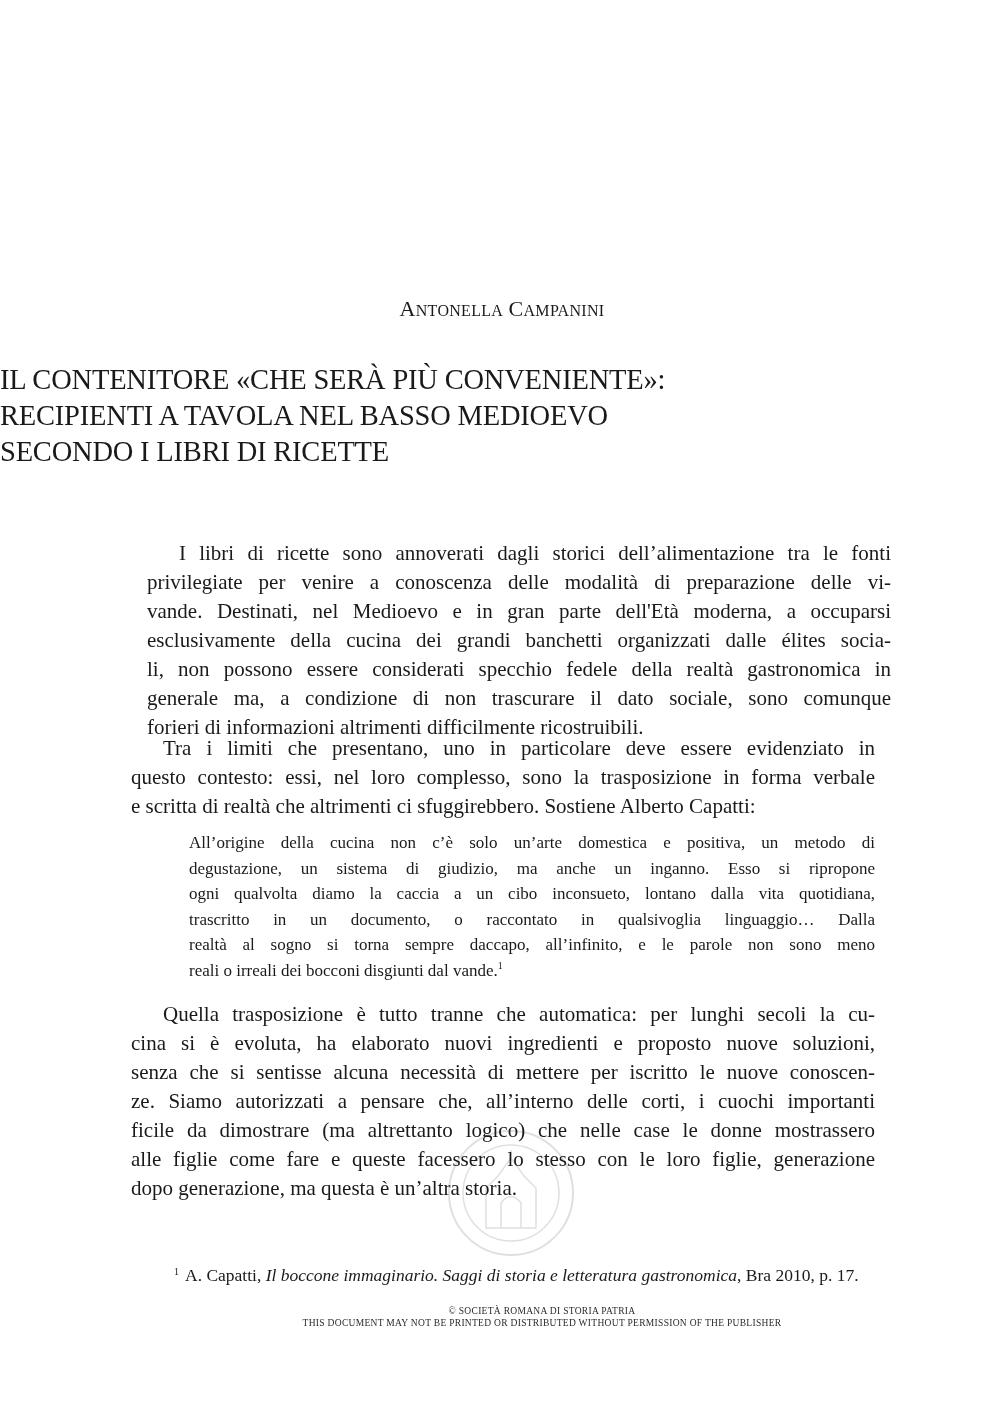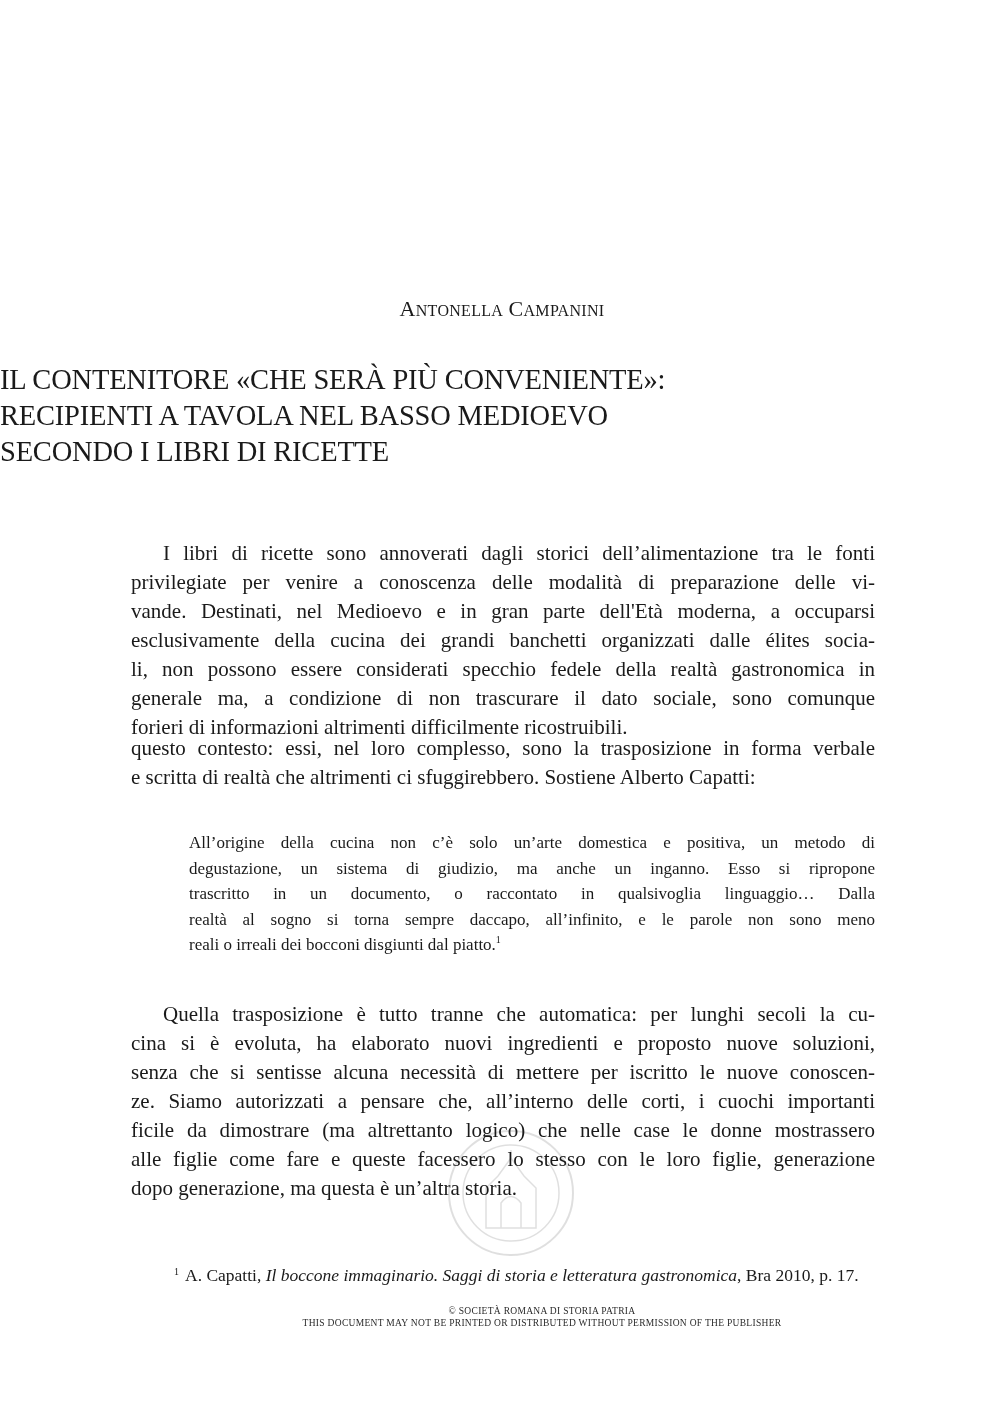--- a/index.html
+++ b/index.html
@@ -61,7 +61,7 @@
     <div>SECONDO I LIBRI DI RICETTE</div>
   </div>
 
-  <div class="body-block" style="top:539px;">
+  <div class="body-block" style="top:539px;margin-left:16px;">
     <div class="line indent">I libri di ricette sono annoverati dagli storici dell’alimentazione tra le fonti</div>
     <div class="line">privilegiate per venire a conoscenza delle modalità di preparazione delle vi-</div>
     <div class="line">vande. Destinati, nel Medioevo e in gran parte dell'Età moderna, a occuparsi</div>

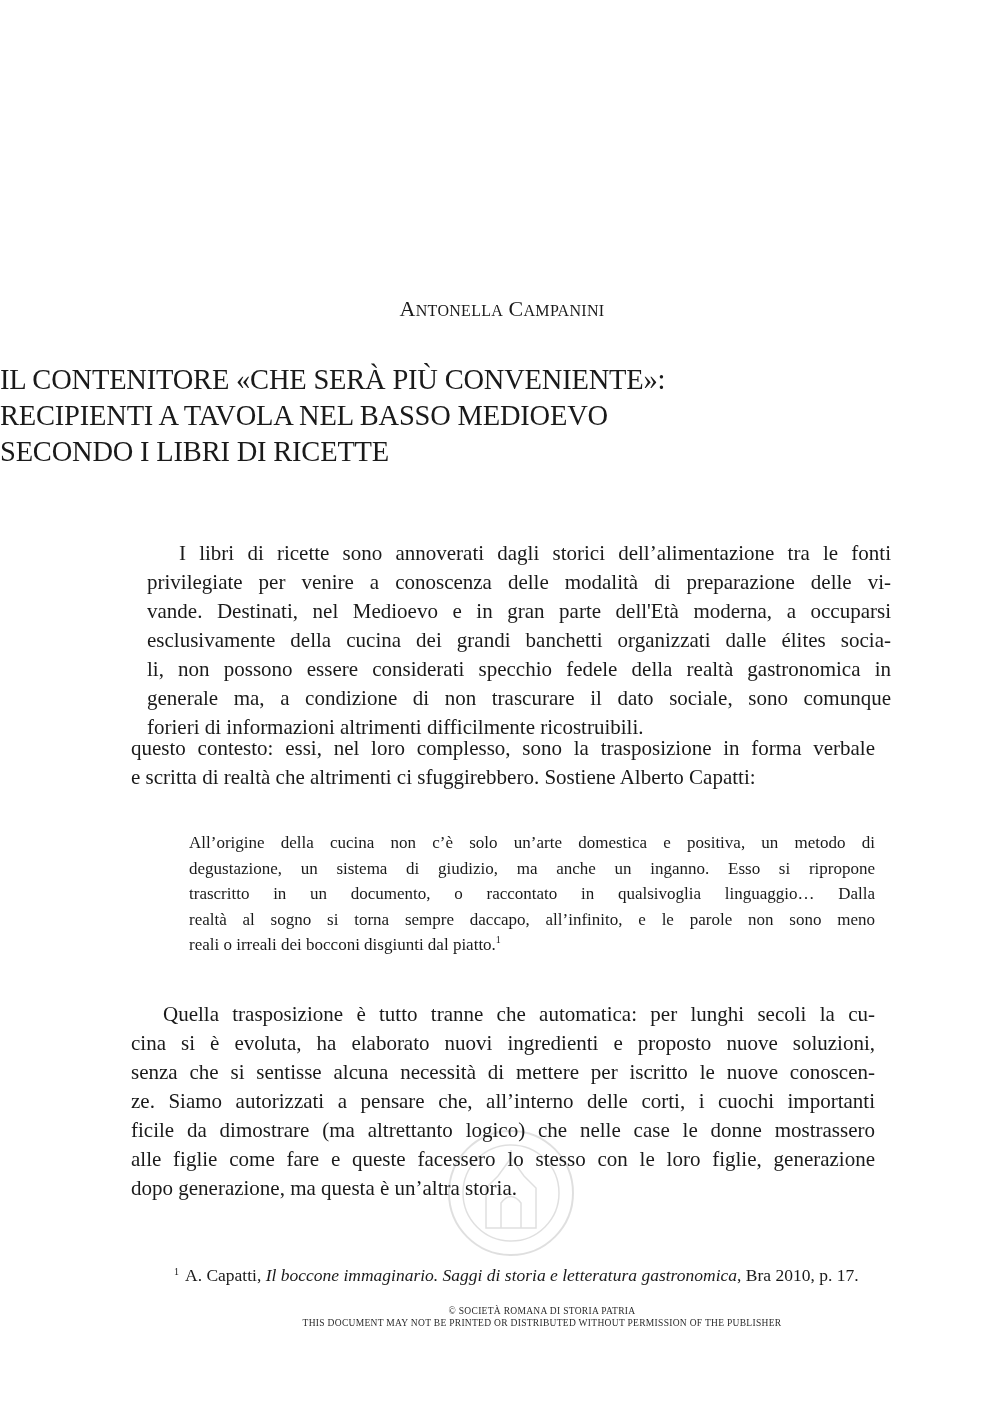--- a/index.html
+++ b/index.html
@@ -72,6 +72,7 @@
   </div>
 
   <div class="body-block" style="top:734px;">
+    <div class="line indent">Tra i limiti che presentano, uno in particolare deve essere evidenziato in</div>
     <div class="line">questo contesto: essi, nel loro complesso, sono la trasposizione in forma verbale</div>
     <div class="line last">e scritta di realtà che altrimenti ci sfuggirebbero. Sostiene Alberto Capatti:</div>
   </div>

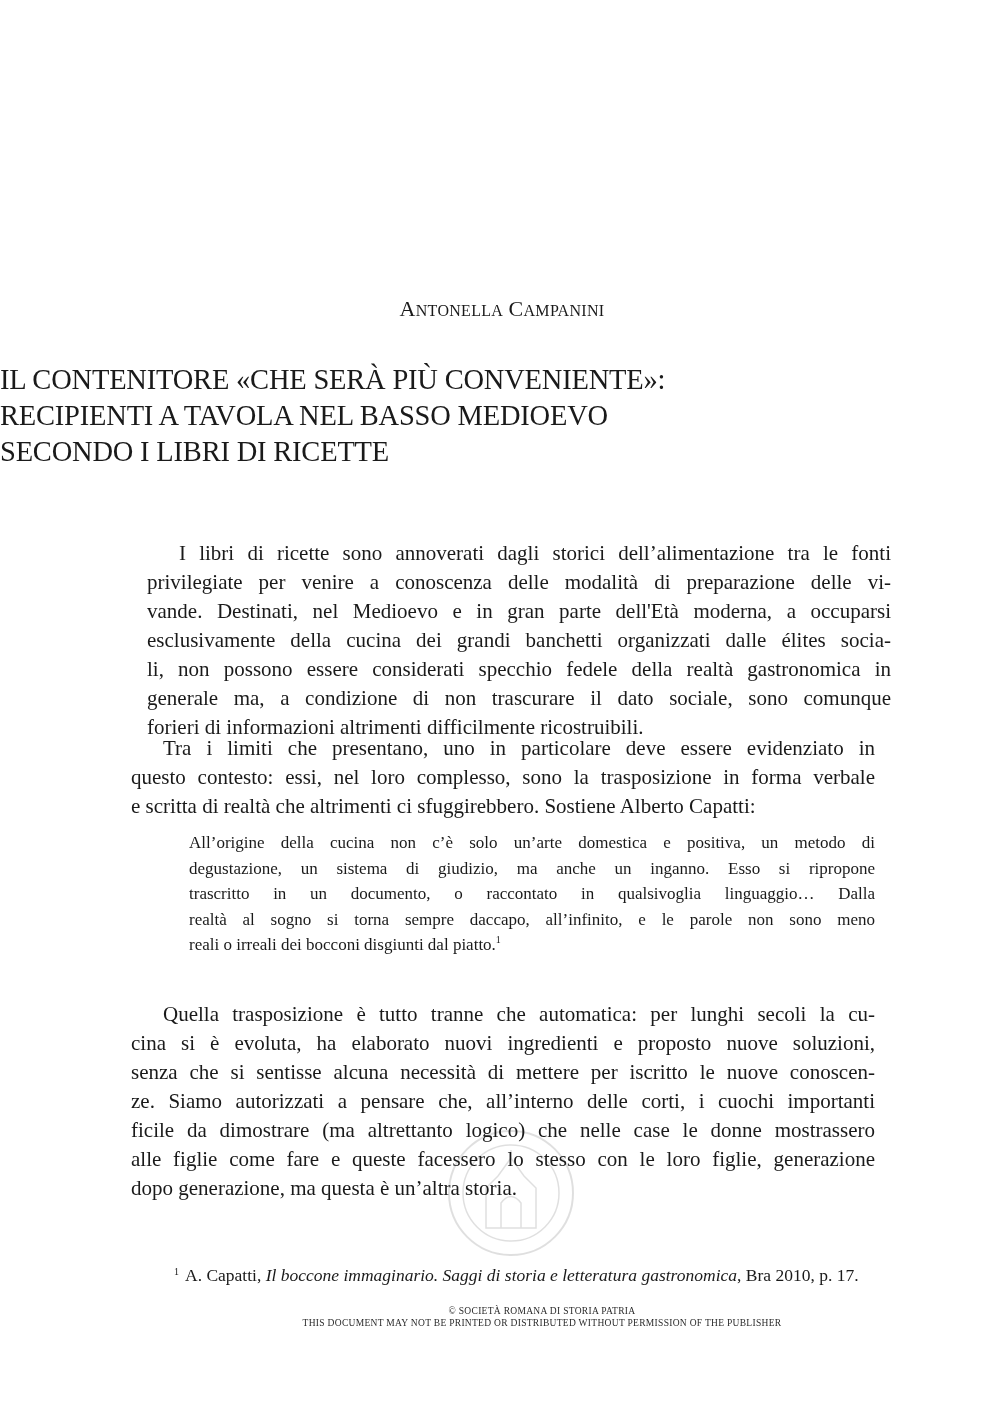--- a/index.html
+++ b/index.html
@@ -80,6 +80,7 @@
   <div class="quote" style="top:830px;">
     <div class="line">All’origine della cucina non c’è solo un’arte domestica e positiva, un metodo di</div>
     <div class="line">degustazione, un sistema di giudizio, ma anche un inganno. Esso si ripropone</div>
+    <div class="line">ogni qualvolta diamo la caccia a un cibo inconsueto, lontano dalla vita quotidiana,</div>
     <div class="line">trascritto in un documento, o raccontato in qualsivoglia linguaggio… Dalla</div>
     <div class="line">realtà al sogno si torna sempre daccapo, all’infinito, e le parole non sono meno</div>
     <div class="line last"><span>reali o irreali dei bocconi disgiunti dal piatto.</span><sup class="fnref">1</sup></div>

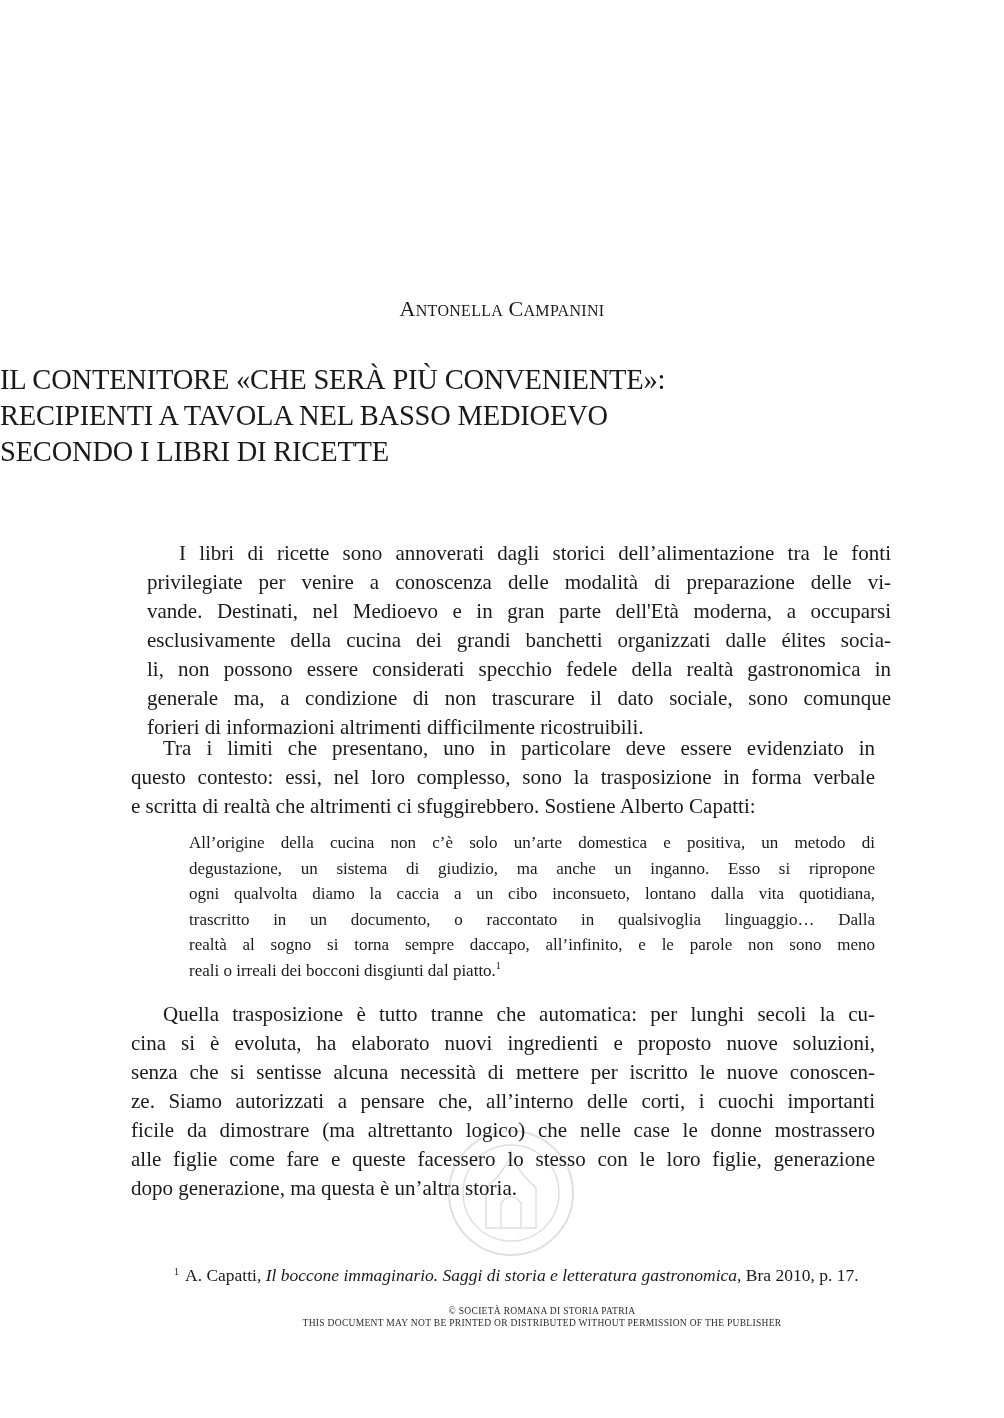--- a/index.html
+++ b/index.html
@@ -83,7 +83,7 @@
     <div class="line">ogni qualvolta diamo la caccia a un cibo inconsueto, lontano dalla vita quotidiana,</div>
     <div class="line">trascritto in un documento, o raccontato in qualsivoglia linguaggio… Dalla</div>
     <div class="line">realtà al sogno si torna sempre daccapo, all’infinito, e le parole non sono meno</div>
-    <div class="line last"><span>reali o irreali dei bocconi disgiunti dal piatto.</span><sup class="fnref">1</sup></div>
+    <div class="line last"><span>reali o irreali dei bocconi disgiunti dal vande.</span><sup class="fnref">1</sup></div>
   </div>
 
   <div class="body-block" style="top:1000px;">

